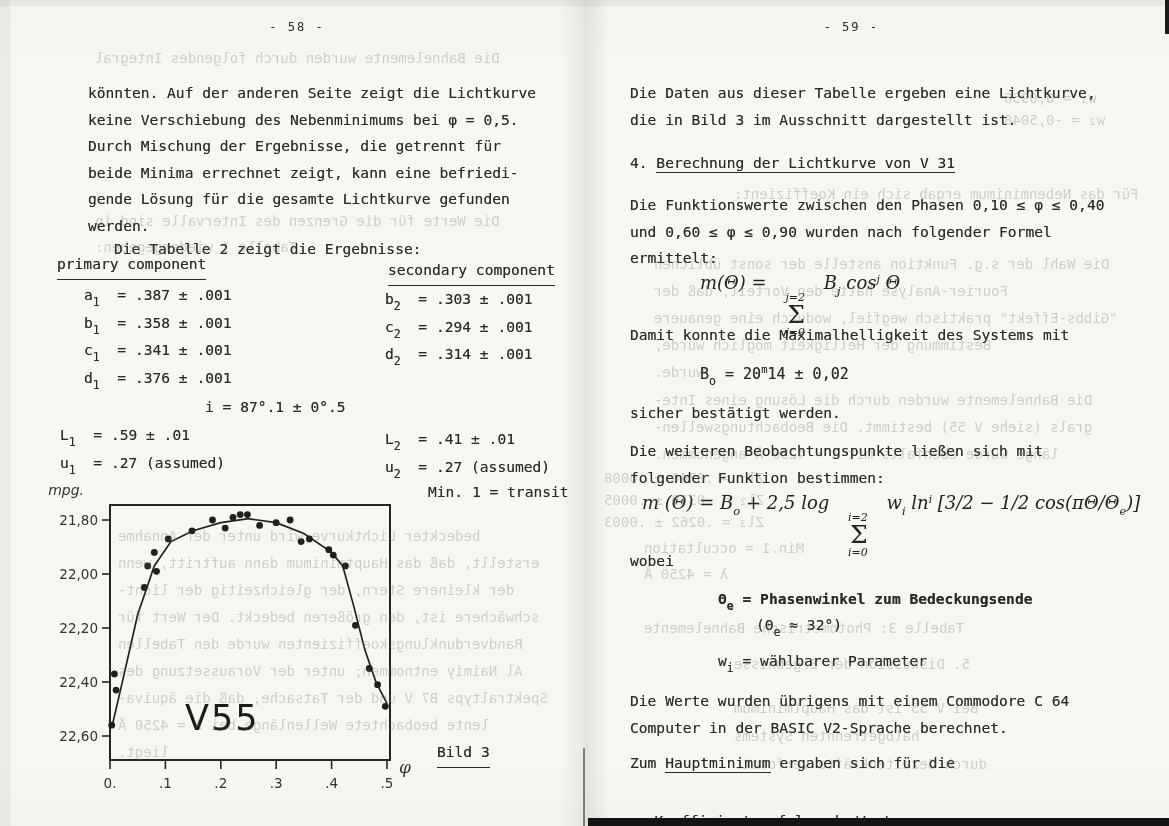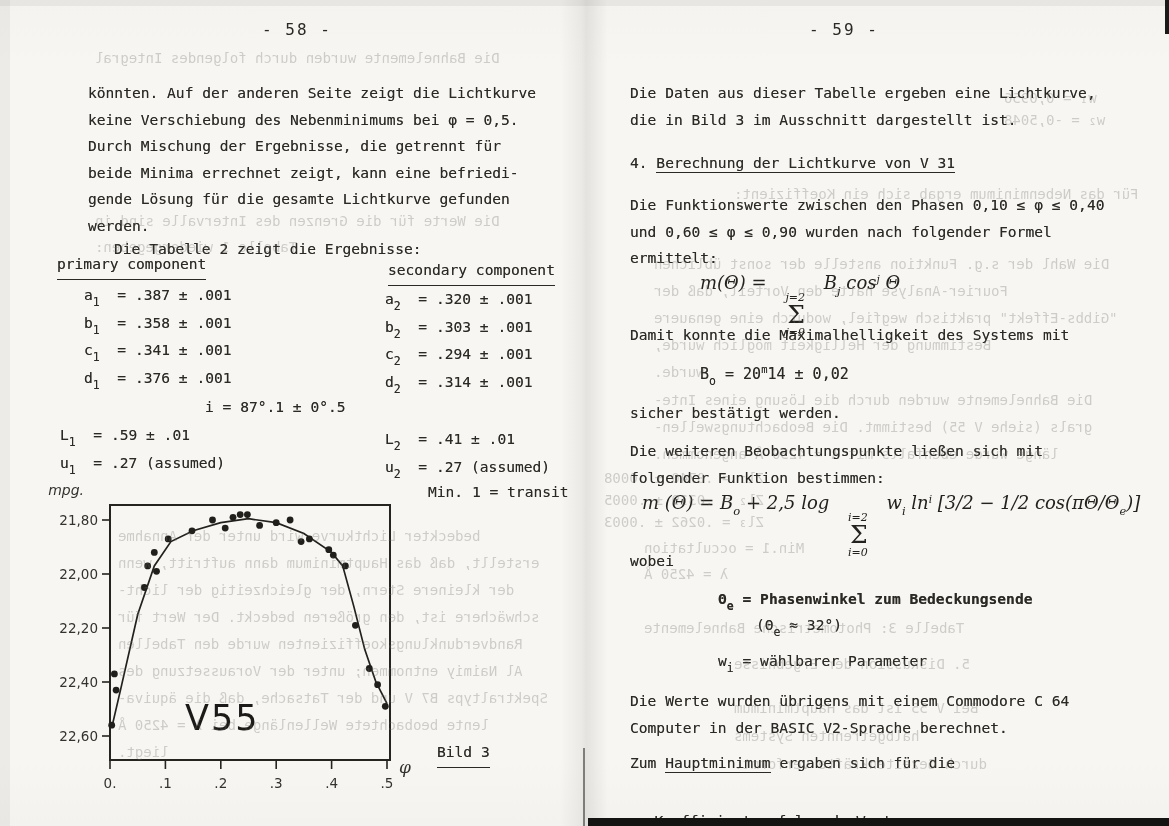--- a/index.html
+++ b/index.html
@@ -9,7 +9,7 @@
   .page{position:absolute;top:0;height:826px;}
   #page58{left:0;width:584px;}
   #page59{left:584px;width:585px;}
-  .pgnum{position:absolute;font-size:16px;letter-spacing:2px;}
+  .pgnum{position:absolute;font-size:12px;letter-spacing:2px;}
   #p58-header{left:262px;top:20px;width:70px;text-align:center;}
   #p59-header{left:225px;top:20px;width:70px;text-align:left;}
   .blk{position:absolute;}

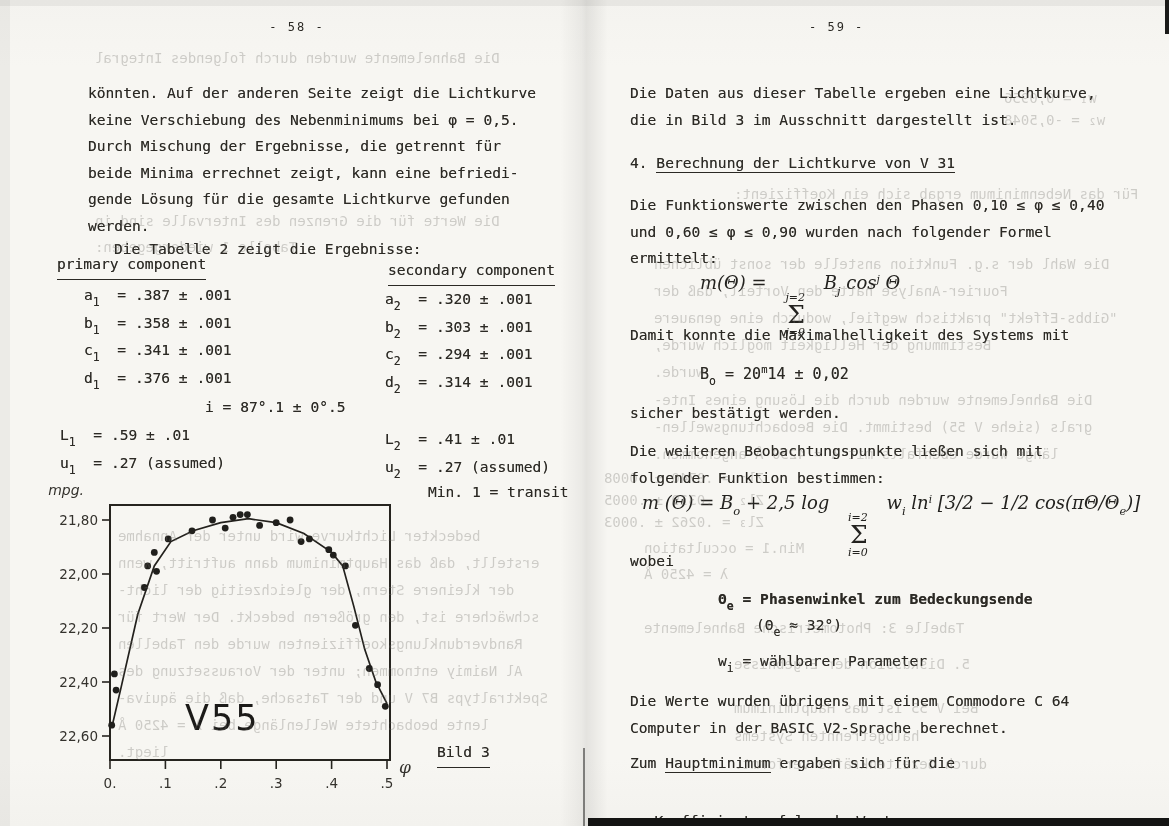--- a/index.html
+++ b/index.html
@@ -11,7 +11,7 @@
   #page59{left:584px;width:585px;}
   .pgnum{position:absolute;font-size:12px;letter-spacing:2px;}
   #p58-header{left:262px;top:20px;width:70px;text-align:center;}
-  #p59-header{left:225px;top:20px;width:70px;text-align:left;}
+  #p59-header{left:225px;top:20px;width:70px;text-align:right;}
   .blk{position:absolute;}
   .tline,.rline,.rich{white-space:pre;font-size:14.6px;line-height:26.5px;
         text-shadow:0 0 .5px rgba(43,41,36,.55);}

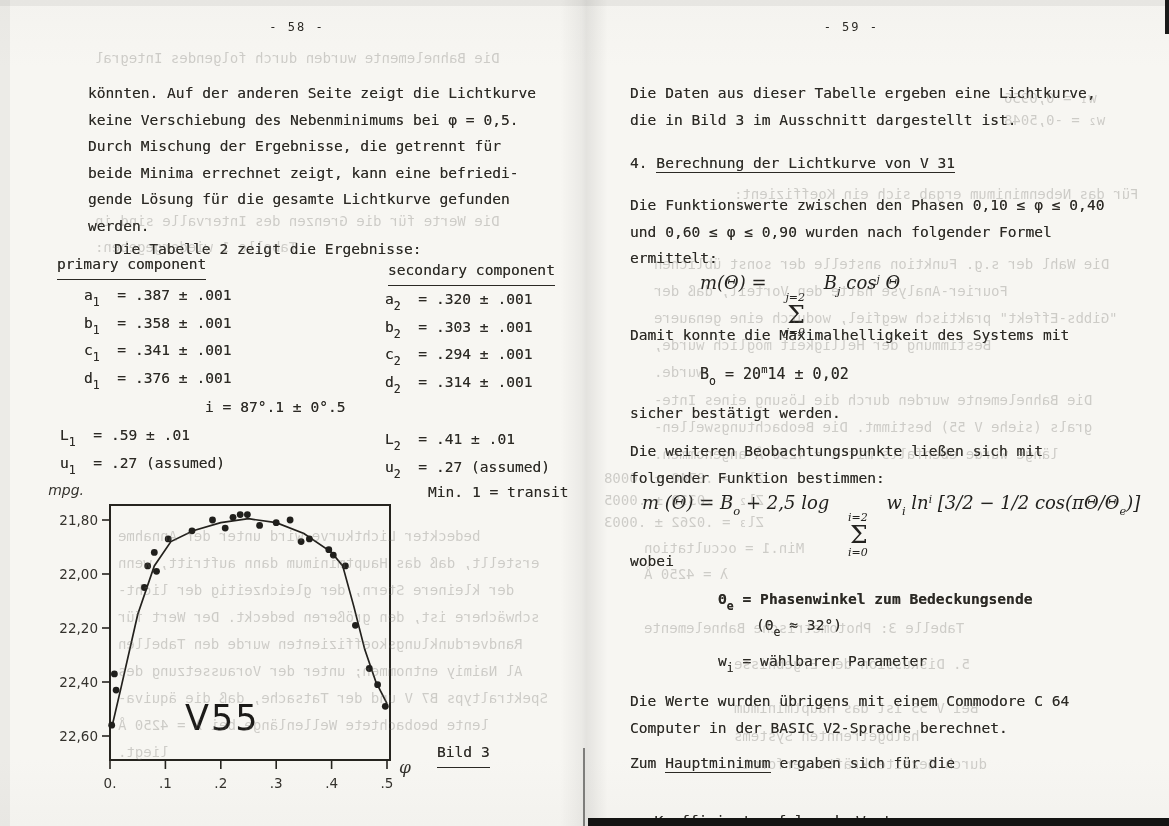--- a/index.html
+++ b/index.html
@@ -104,7 +104,6 @@
         <div class="rline"><span>d</span><sub>1</sub><span>  = .376 ± .001</span></div>
       </div>
     <div class="blk" id="p58-rrows">
-        <div class="rline"><span>a</span><sub>2</sub><span>  = .320 ± .001</span></div>
         <div class="rline"><span>b</span><sub>2</sub><span>  = .303 ± .001</span></div>
         <div class="rline"><span>c</span><sub>2</sub><span>  = .294 ± .001</span></div>
         <div class="rline"><span>d</span><sub>2</sub><span>  = .314 ± .001</span></div>

